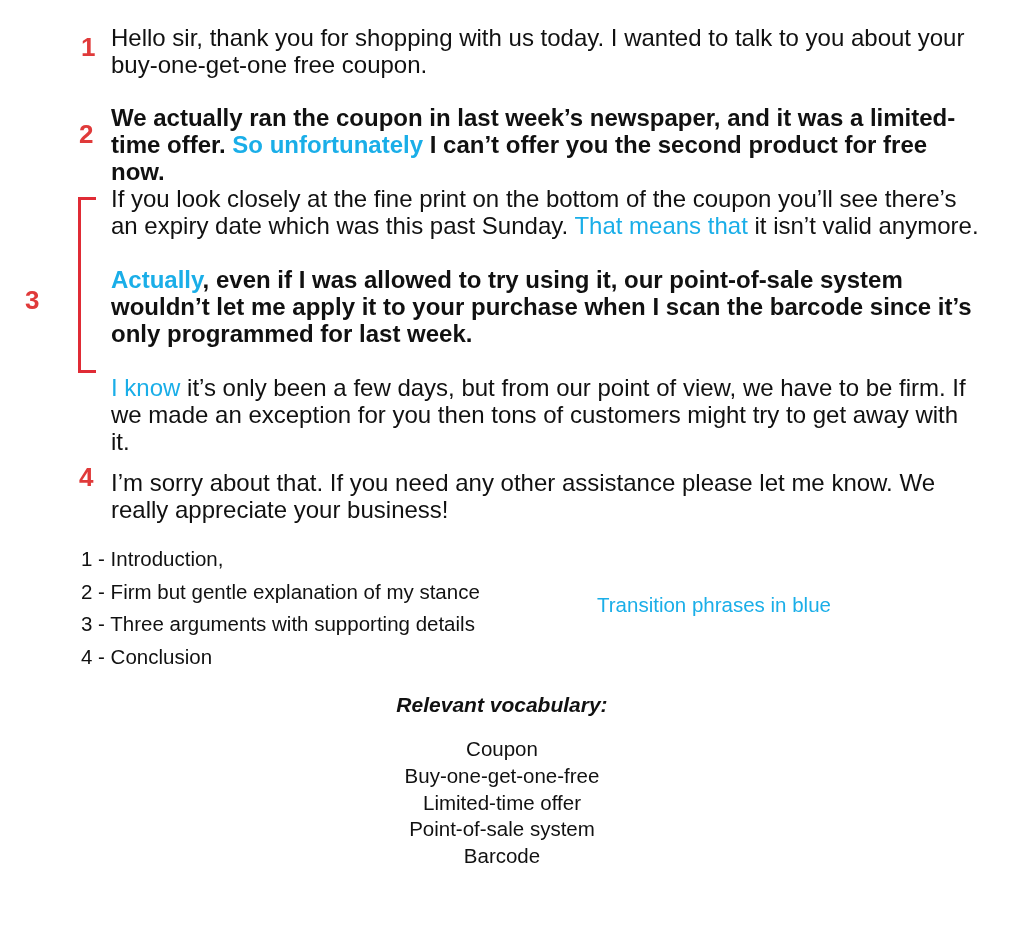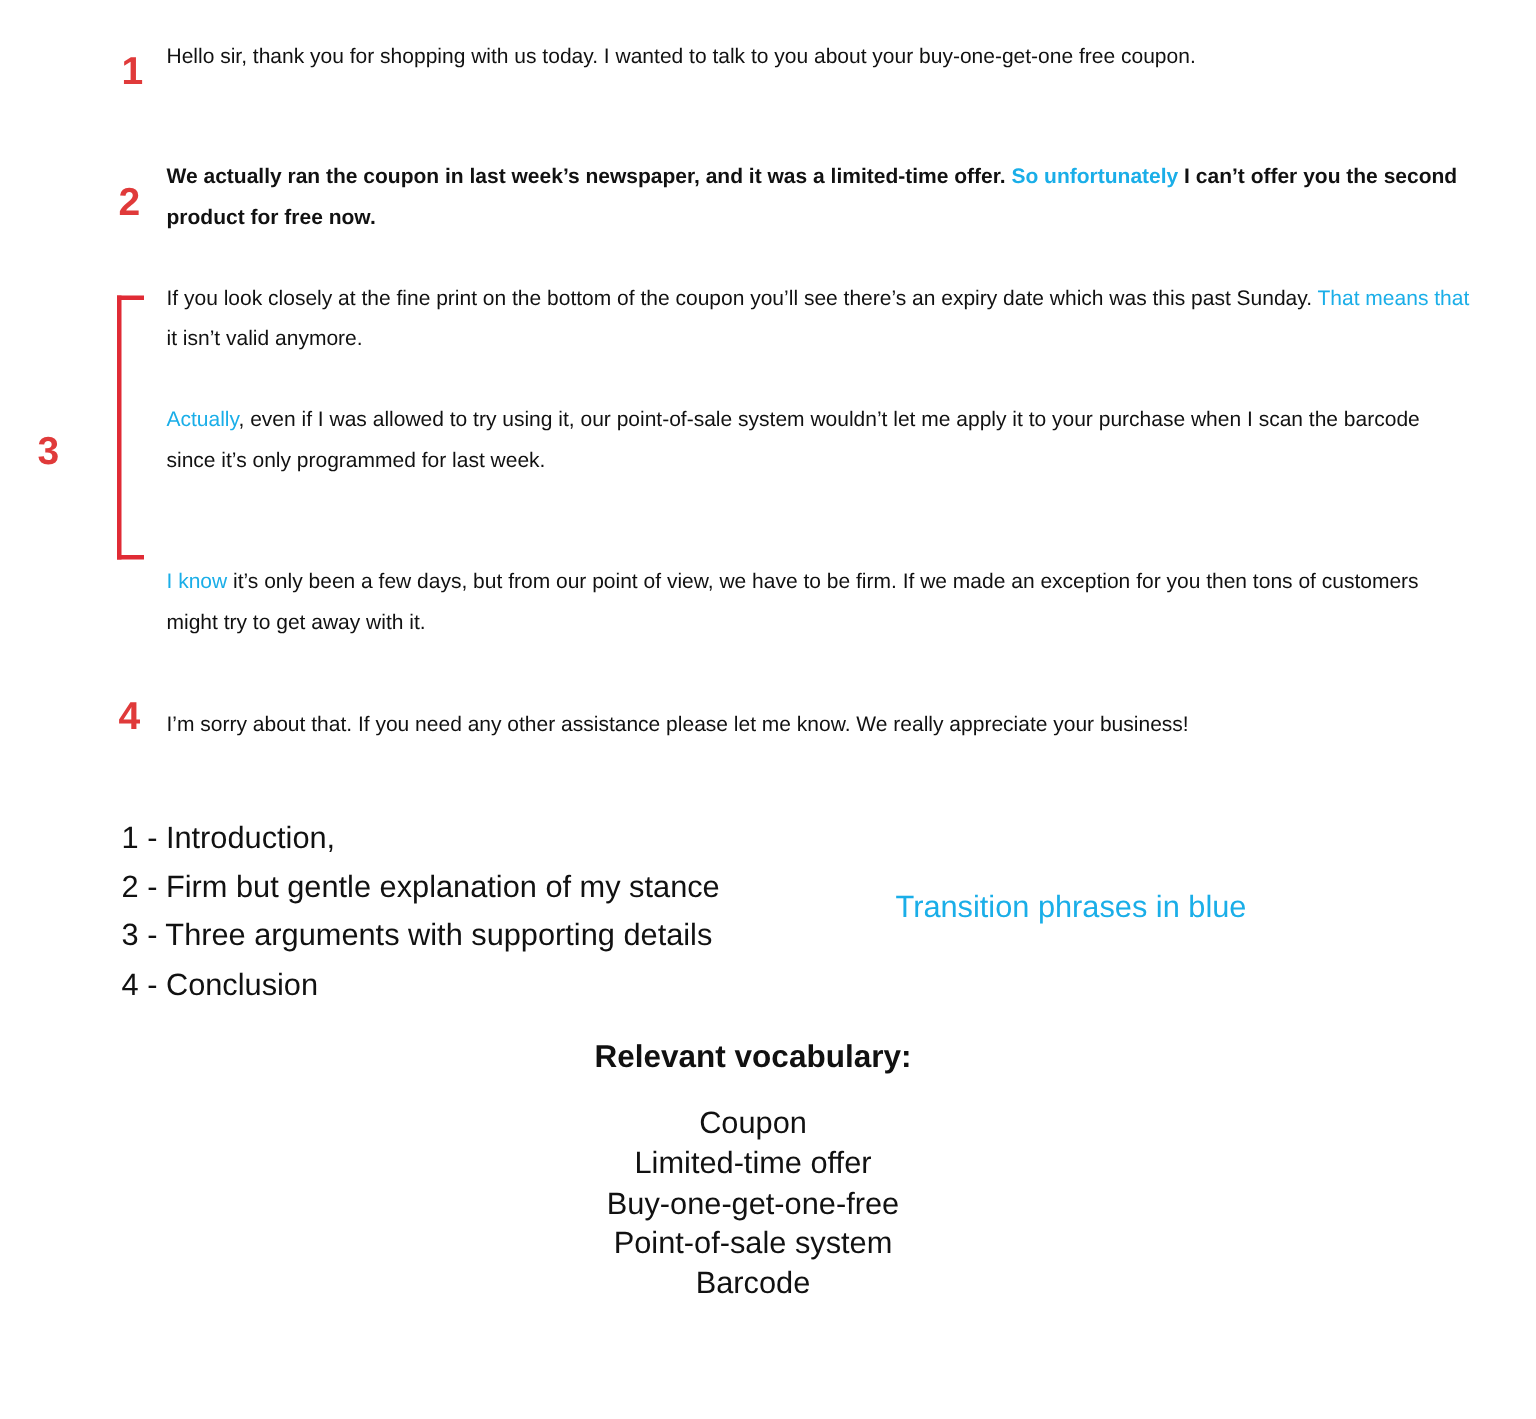--- a/index.html
+++ b/index.html
@@ -9,7 +9,7 @@
     }
     .para {
       position: absolute; left: 111px; width: 870px;
-      font-size: 14px; line-height: 27px; margin: 0;
+      font-size: 24px; line-height: 27px; margin: 0;
     }
     .blue { color: #1aaee8; }
     .num {

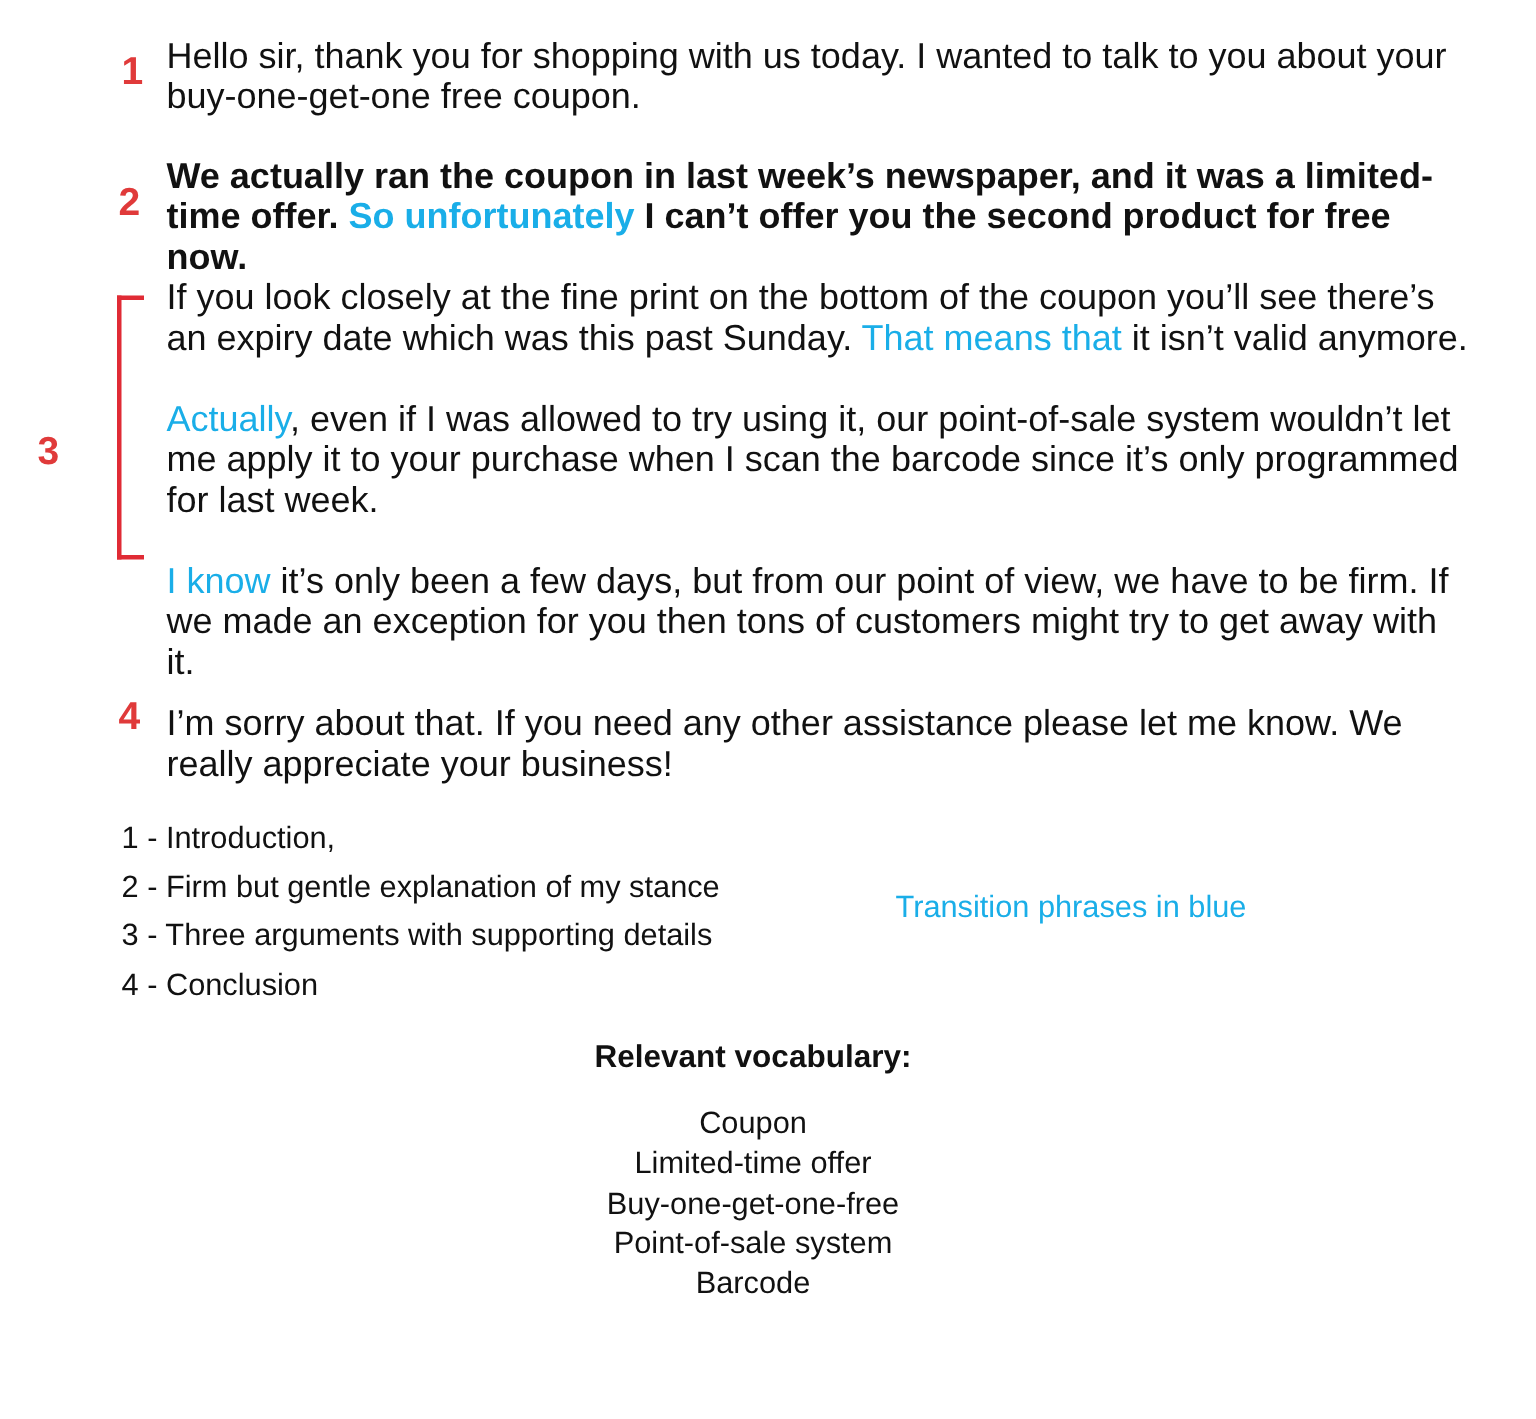--- a/index.html
+++ b/index.html
@@ -48,7 +48,7 @@
 <p class="para" style="top:24px;"><span>Hello sir, thank you for shopping with us today. I wanted to talk to you about your buy-one-get-one free coupon.</span></p>
 <p class="para" style="top:104px;font-weight:bold;"><span>We actually ran the coupon in last week’s newspaper, and it was a limited-time offer. </span><span class="blue">So unfortunately</span><span> I can’t offer you the second product for free now.</span></p>
 <p class="para" style="top:185px;"><span>If you look closely at the fine print on the bottom of the coupon you’ll see there’s an expiry date which was this past Sunday. </span><span class="blue">That means that</span><span> it isn’t valid anymore.</span></p>
-<p class="para" style="top:266px;"><span class="blue">Actually</span><span>, even if I was allowed to try using it, our point-of-sale system wouldn’t let me apply it to your purchase when I scan the barcode since it’s only programmed for last week.</span></p>
+<p class="para" style="top:266px;font-weight:bold;"><span class="blue">Actually</span><span>, even if I was allowed to try using it, our point-of-sale system wouldn’t let me apply it to your purchase when I scan the barcode since it’s only programmed for last week.</span></p>
 <p class="para" style="top:374px;"><span class="blue">I know</span><span> it’s only been a few days, but from our point of view, we have to be firm. If we made an exception for you then tons of customers might try to get away with it.</span></p>
 <p class="para" style="top:469px;"><span>I’m sorry about that. If you need any other assistance please let me know. We really appreciate your business!</span></p>
 

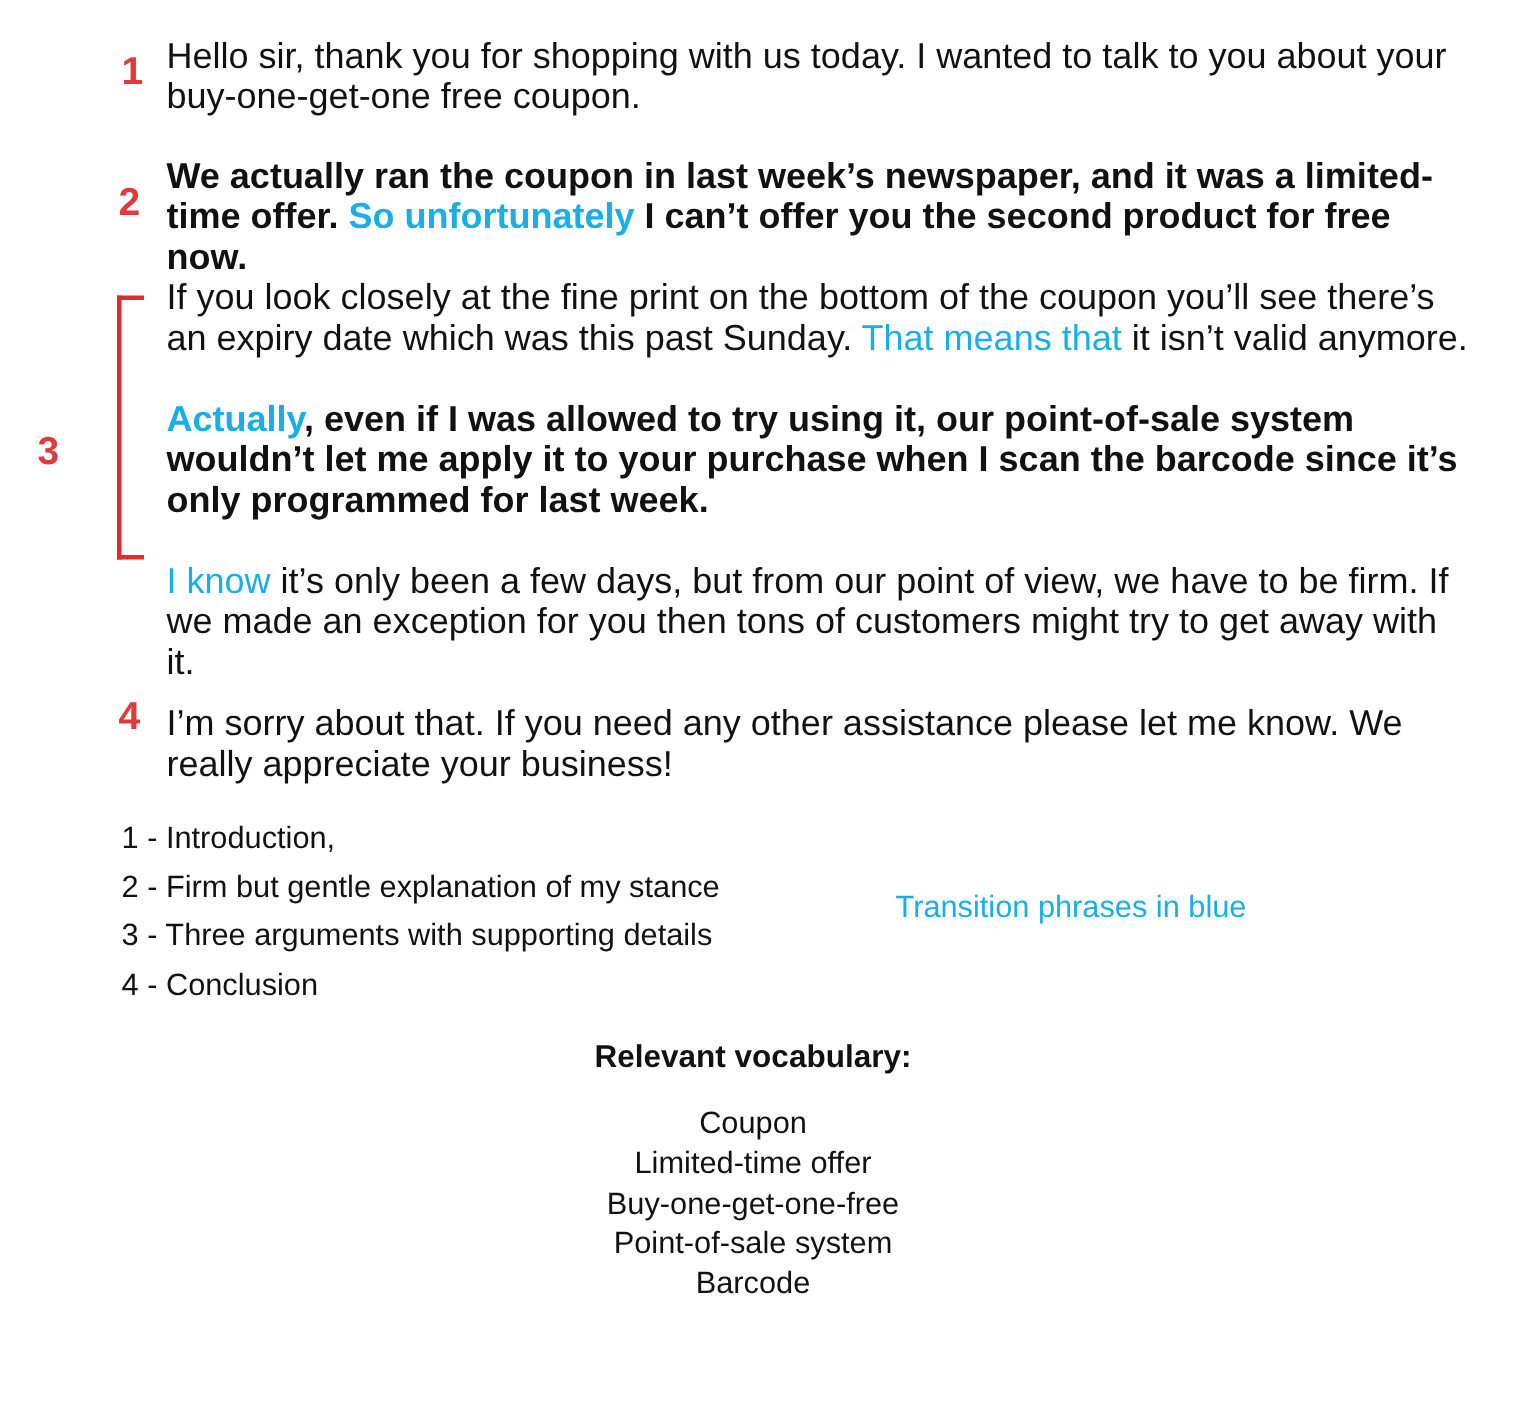--- a/index.html
+++ b/index.html
@@ -32,7 +32,7 @@
     .vocab {
       position: absolute; left: 300px; width: 404px; top: 690px; text-align: center;
     }
-    .vocab-title { font-weight: bold; font-size: 21px; line-height: 30px; margin: 0 0 6px 0; }
+    .vocab-title { font-weight: bold; font-size: 21px; line-height: 30px; margin: 0 0 6px 0; font-style: italic; }
     .vocab-list { list-style: none; margin: 16px; padding: 0; font-size: 20.5px; line-height: 26.8px; }
   </style>
 </head>

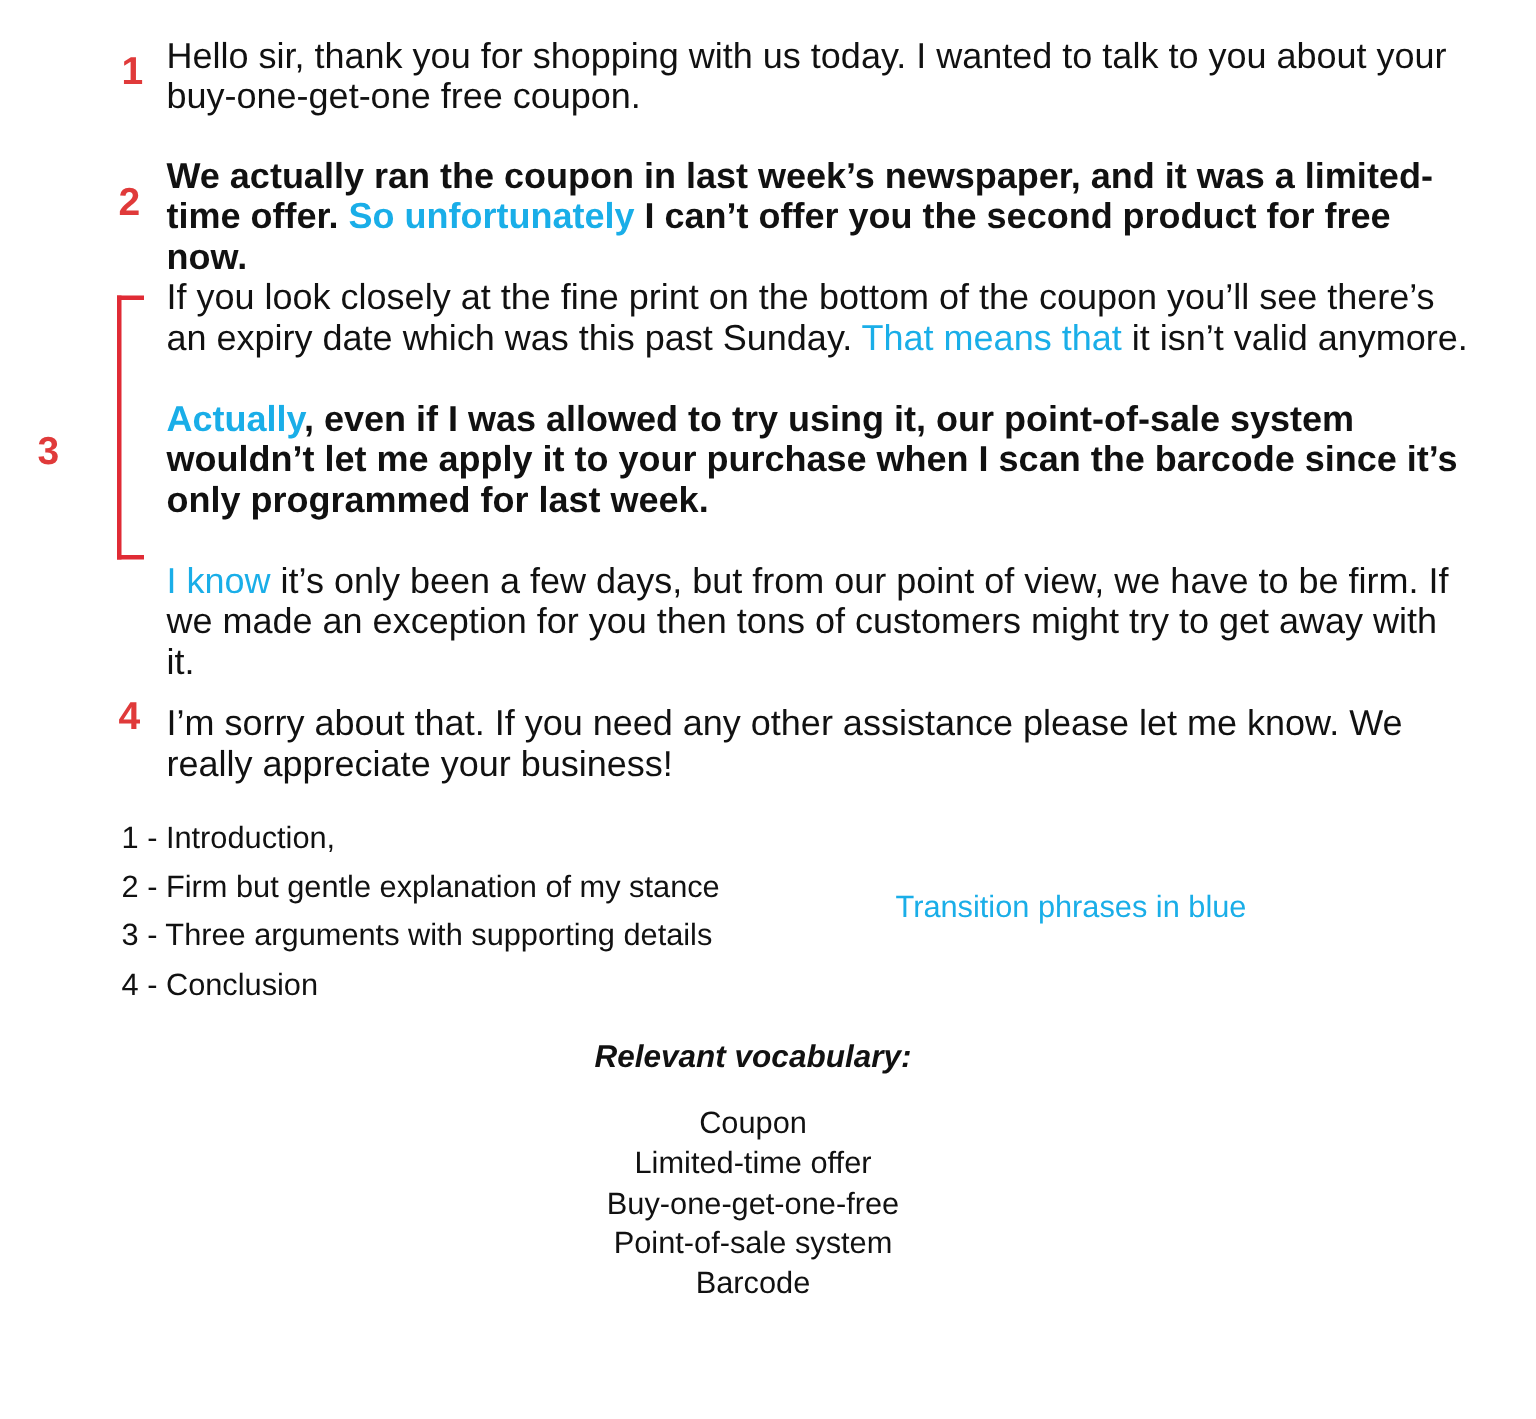--- a/index.html
+++ b/index.html
@@ -65,8 +65,8 @@
   <div class="vocab-title">Relevant vocabulary:</div>
   <ul class="vocab-list">
     <li>Coupon</li>
+    <li>Buy-one-get-one-free</li>
     <li>Limited-time offer</li>
-    <li>Buy-one-get-one-free</li>
     <li>Point-of-sale system</li>
     <li>Barcode</li>
   </ul>

